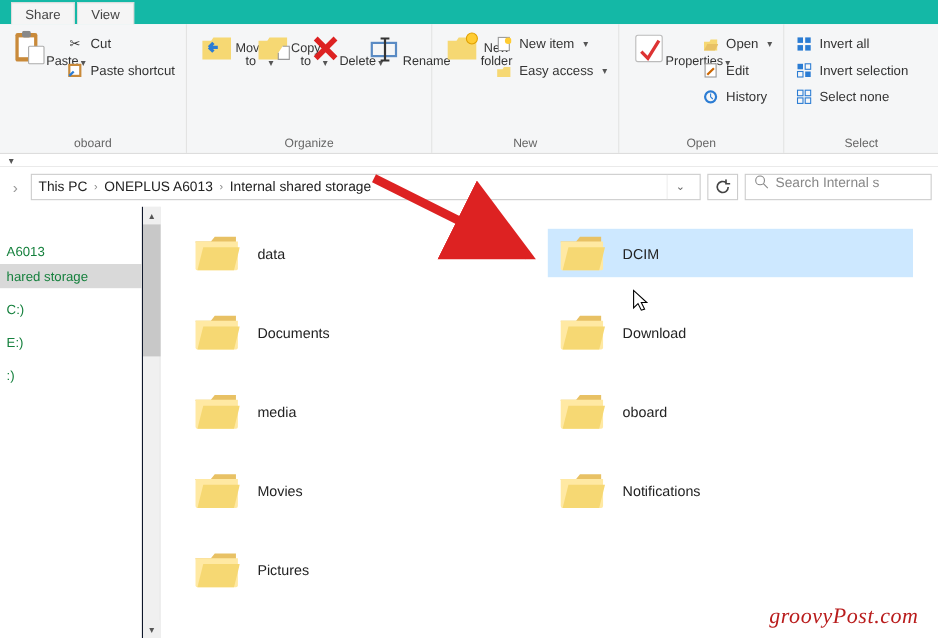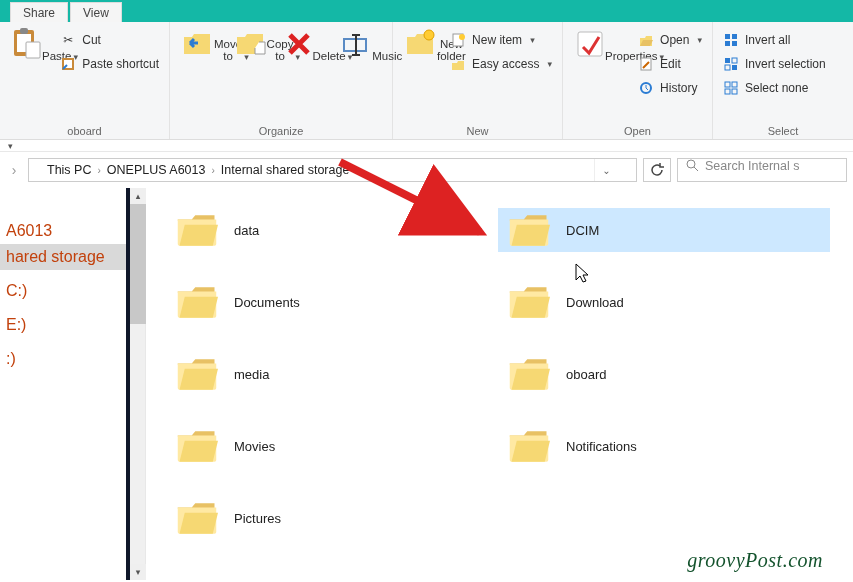--- a/index.html
+++ b/index.html
@@ -144,7 +144,7 @@
             <line x1="10" y1="24" x2="18" y2="24" stroke="#333" stroke-width="2"></line>
           </svg>
         </span>
-      <span>Music</span>
+      <span>Rename</span>
     </div>
     <div class="group-label">Organize</div>
   </div>

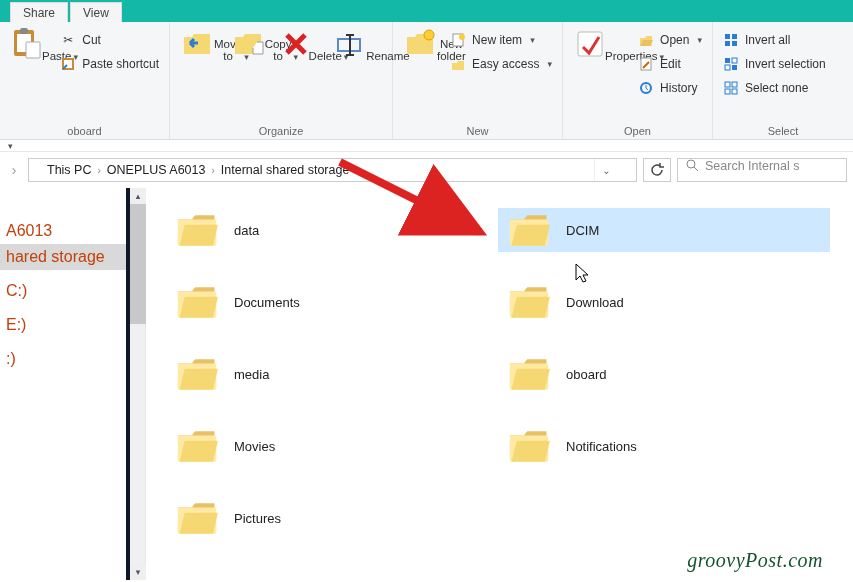--- a/index.html
+++ b/index.html
@@ -26,7 +26,7 @@
   
   .addrrow { height: 36px; display: flex; align-items: center; padding: 4px 6px; gap: 6px; background: #fff; }
   .nav-arrow { width: 16px; font-size: 14px; color: #999; text-align: center; }
-  .addrbar { flex: 1; display: flex; align-items: center; border: 1px solid #ccc; height: 24px; padding: 0 18px; gap: 6px; font-size: 12.5px; color: #222; }
+  .addrbar { flex: 1; display: flex; align-items: center; border: 1px solid #ccc; height: 24px; padding: 0 6px; gap: 6px; font-size: 12.5px; color: #222; }
   .crumb { display: flex; align-items: center; gap: 6px; cursor: default; }
   .crumb-sep { color: #888; font-size: 10px; }
   .spacer { flex: 1; }

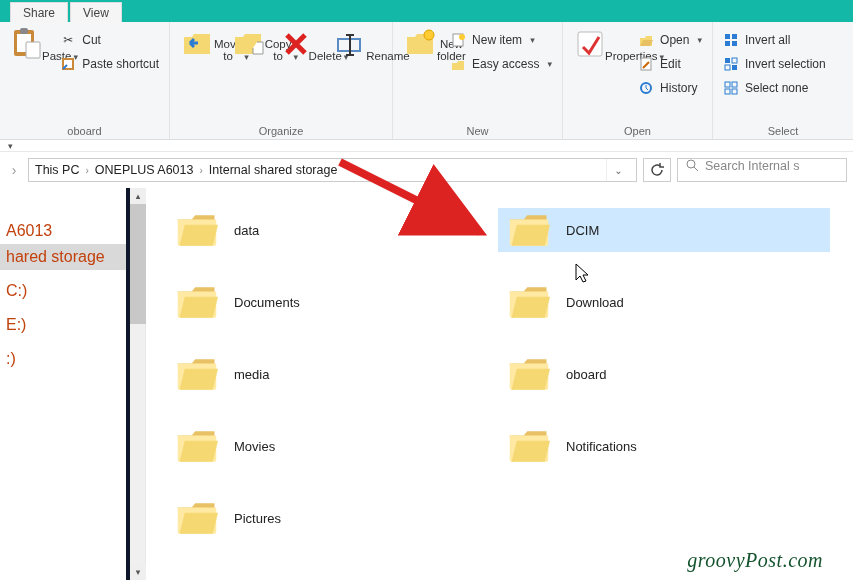--- a/index.html
+++ b/index.html
@@ -36,7 +36,7 @@
 
   
   .bodysplit { display: flex; height: calc(582px - 22px - 118px - 12px - 36px - 2px); position: relative; }
-  .nav { width: 130px; border-right: 4px solid #0f172a; font-size: 16px; color: #c2410c; padding-top: 30px; overflow:hidden;}
+  .nav { width: 130px; border-right: 1px solid #0f172a; font-size: 12px; color: #15803d; padding-top: 30px; overflow:hidden;}
   .navitem { padding: 4px 6px; white-space: nowrap; }
   .navitem.sel { background: #d9d9d9; }
   .scrolltrack { position: absolute; left: 130px; top: 0; width: 16px; height: 100%; background: #f0f0f0; border-right:1px solid #e8e8e8;}

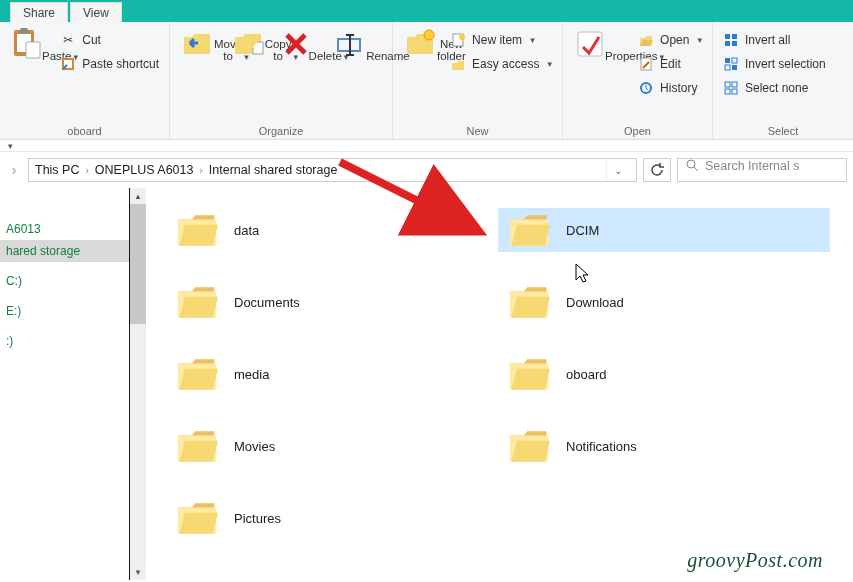--- a/index.html
+++ b/index.html
@@ -59,7 +59,7 @@
   .arrow-anno { position: absolute; left: 330px; top: 152px; pointer-events: none; }
   .cursor-anno{ position:absolute; left:574px; top:262px; pointer-events:none;}
 
-  .watermark { position: absolute; right: 30px; bottom: 10px; font-family: Georgia, serif; font-style: italic; font-size: 20px; color: #14532d; letter-spacing: .5px; }
+  .watermark { position: absolute; right: 18px; bottom: 10px; font-family: Georgia, serif; font-style: italic; font-size: 20px; color: #b91c1c; letter-spacing: .5px; }
 </style>
 </head>
 <body>

